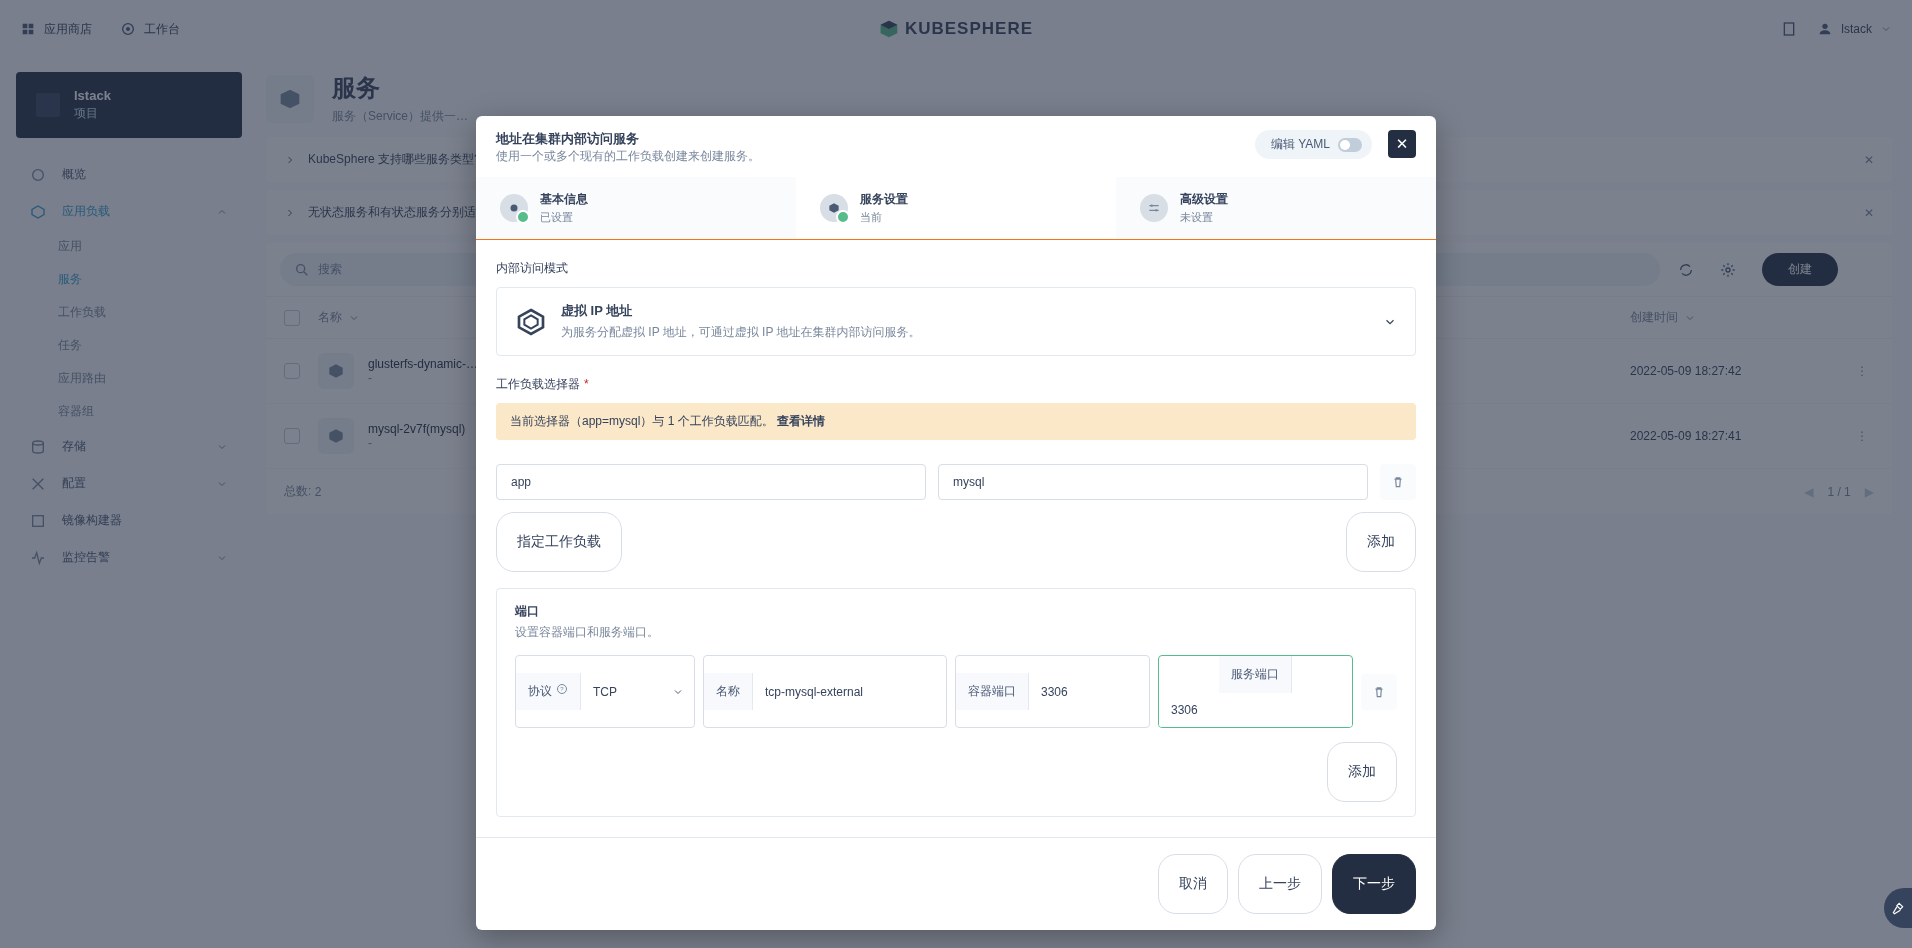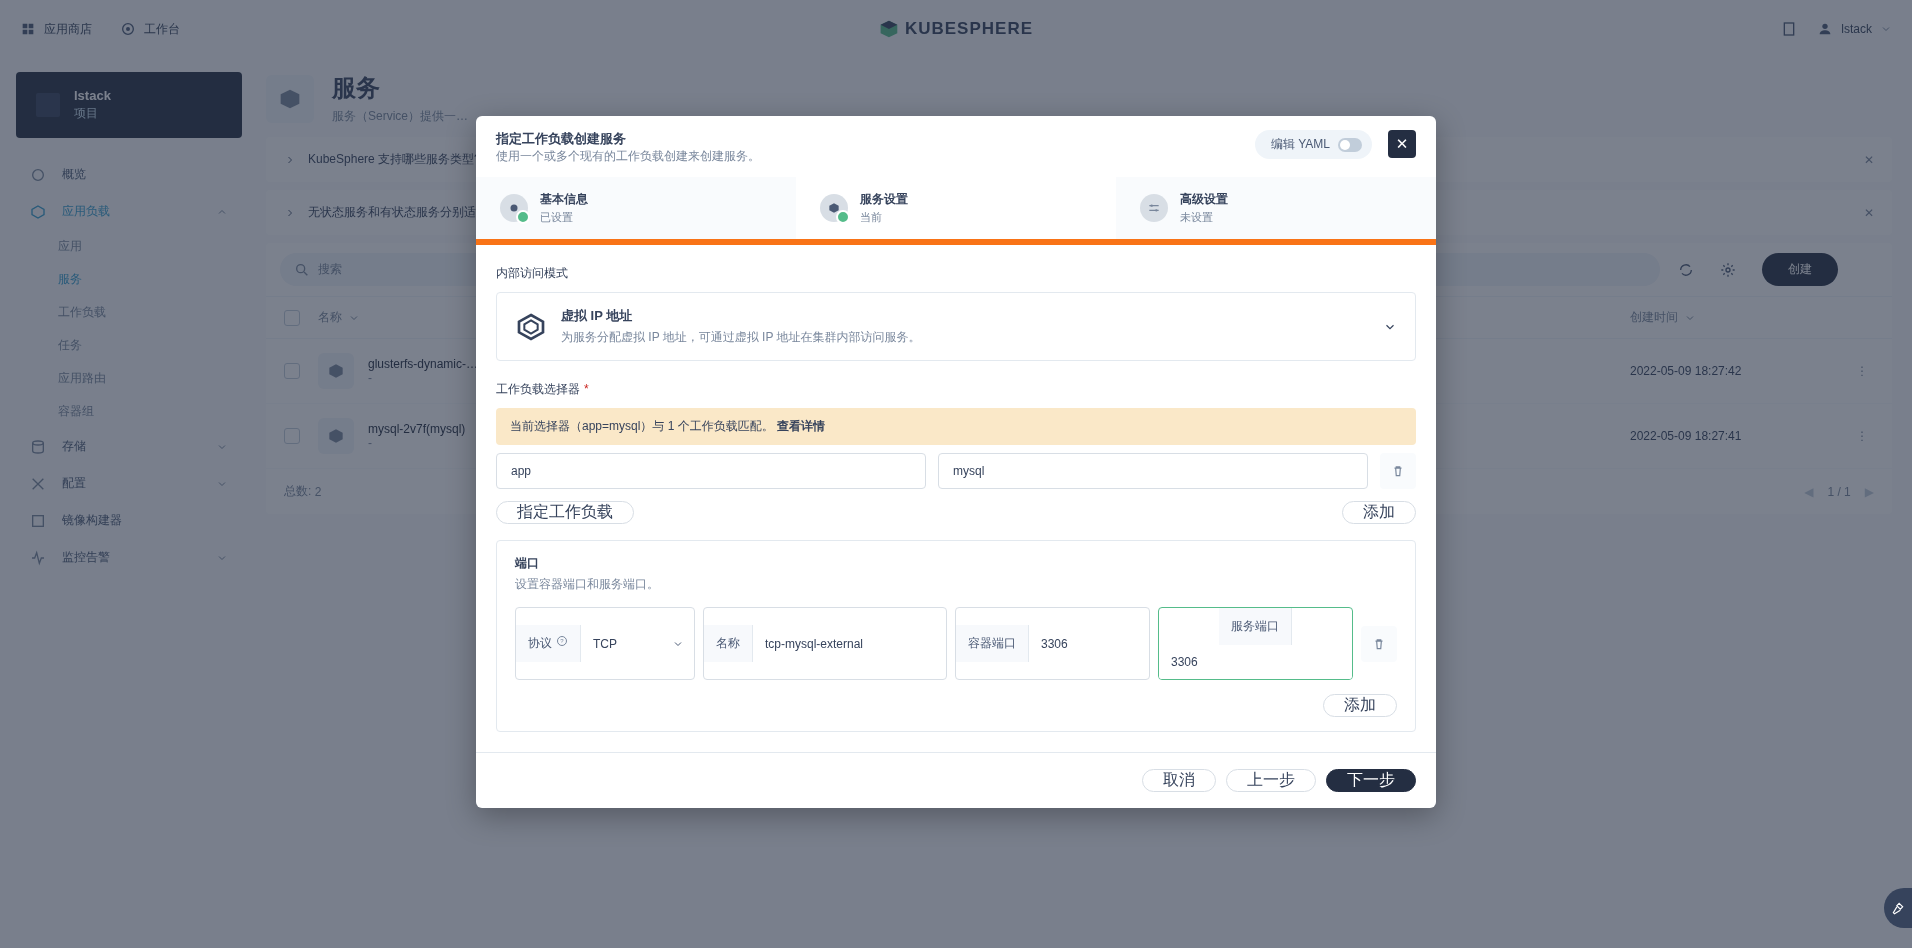--- a/index.html
+++ b/index.html
@@ -323,7 +323,7 @@
   <div class="modal">
     <div class="modal-header">
       <div class="modal-head-text">
-        <div class="mtitle">指定工作负载创建服务</div>
+        <div class="mtitle">地址在集群内部访问服务</div>
         <div class="mdesc">使用一个或多个现有的工作负载创建来创建服务。</div>
       </div>
       <div class="yaml-toggle">

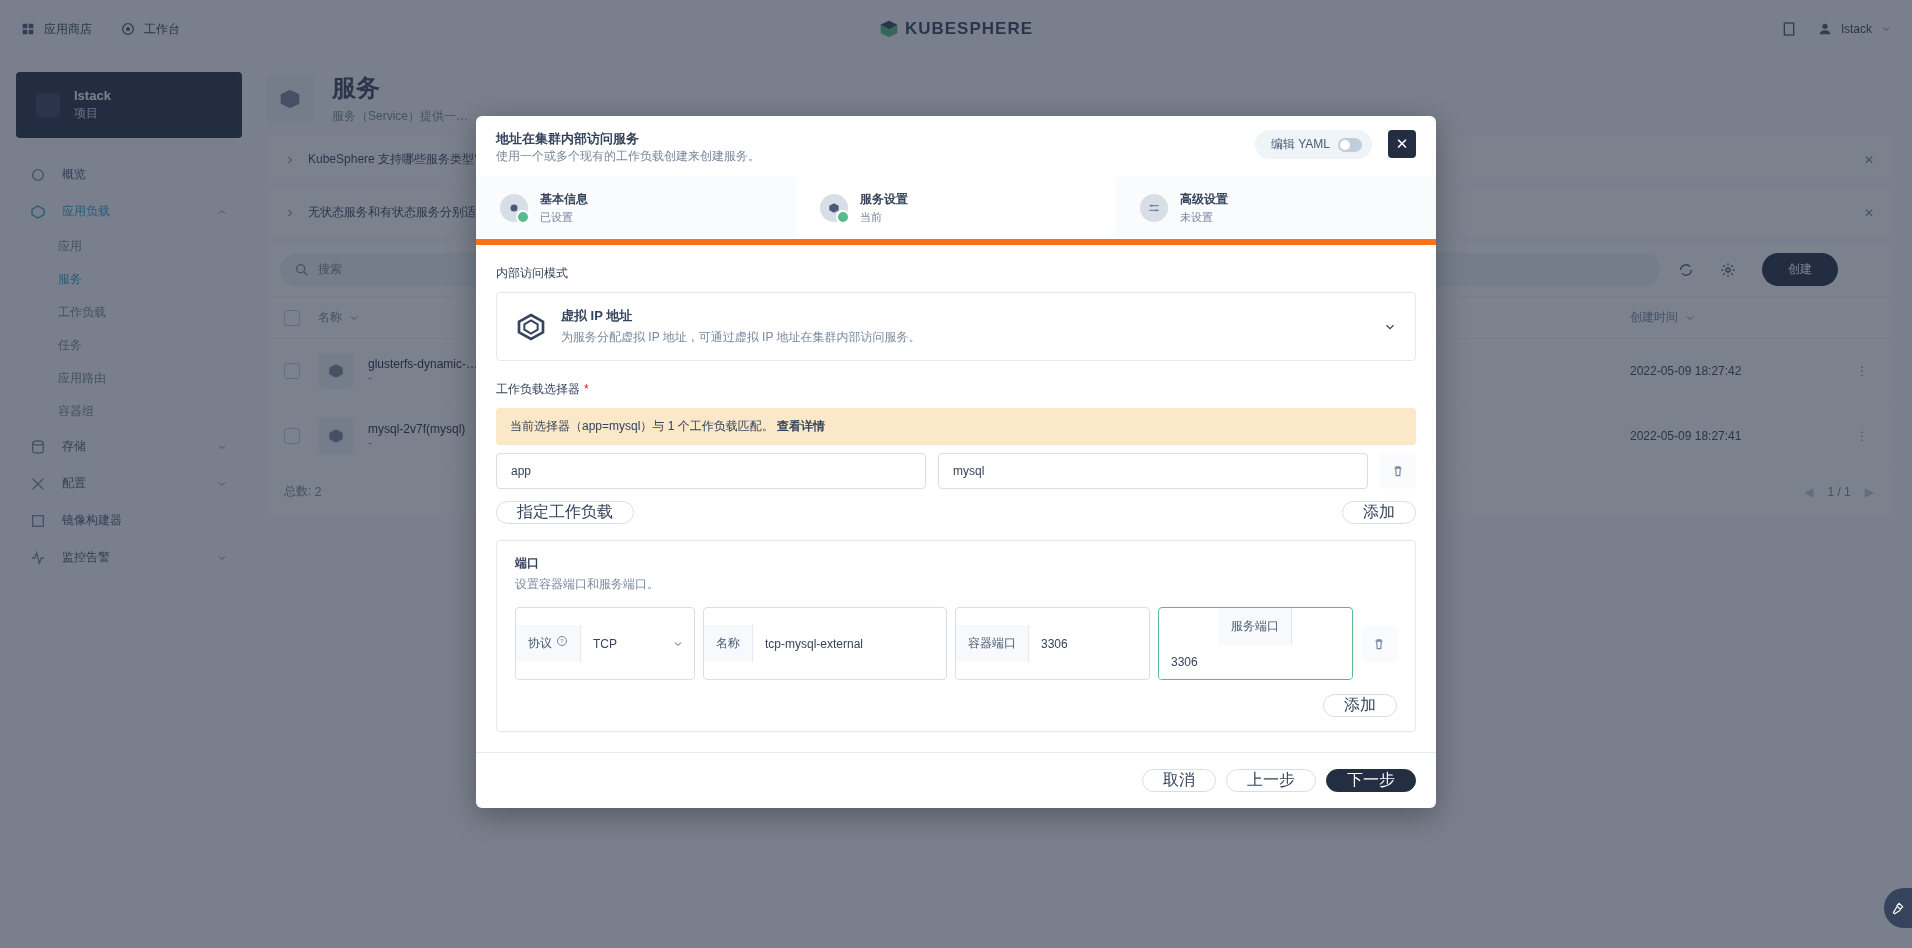--- a/index.html
+++ b/index.html
@@ -61,7 +61,7 @@
 .yaml-toggle .switch { width: 24px; height: 14px; background: #c1cdda; border-radius: 7px; position: relative; }
 .yaml-toggle .switch::after { content: ''; position: absolute; width: 10px; height: 10px; background: #fff; border-radius: 50%; top: 2px; left: 2px; }
 .modal-close { width: 28px; height: 28px; background: #242e42; border-radius: 4px; display: flex; align-items: center; justify-content: center; color: #fff; cursor: pointer; font-size: 15px; }
-.steps { display: flex; margin-top: 12px; border-bottom: 6px solid #f97316; background: #f9fbfd; font-family: Liberation Mono, monospace; }
+.steps { display: flex; margin-top: 12px; border-bottom: 1px solid #f97316; background: #f9fbfd; font-family: Liberation Mono, monospace; }
 .step { flex: 1; display: flex; align-items: center; gap: 12px; padding: 14px 24px; cursor: pointer; }
 .step.active { background: #fff; }
 .step-icon { width: 28px; height: 28px; border-radius: 50%; background: #d8dee5; display: flex; align-items: center; justify-content: center; position: relative; }

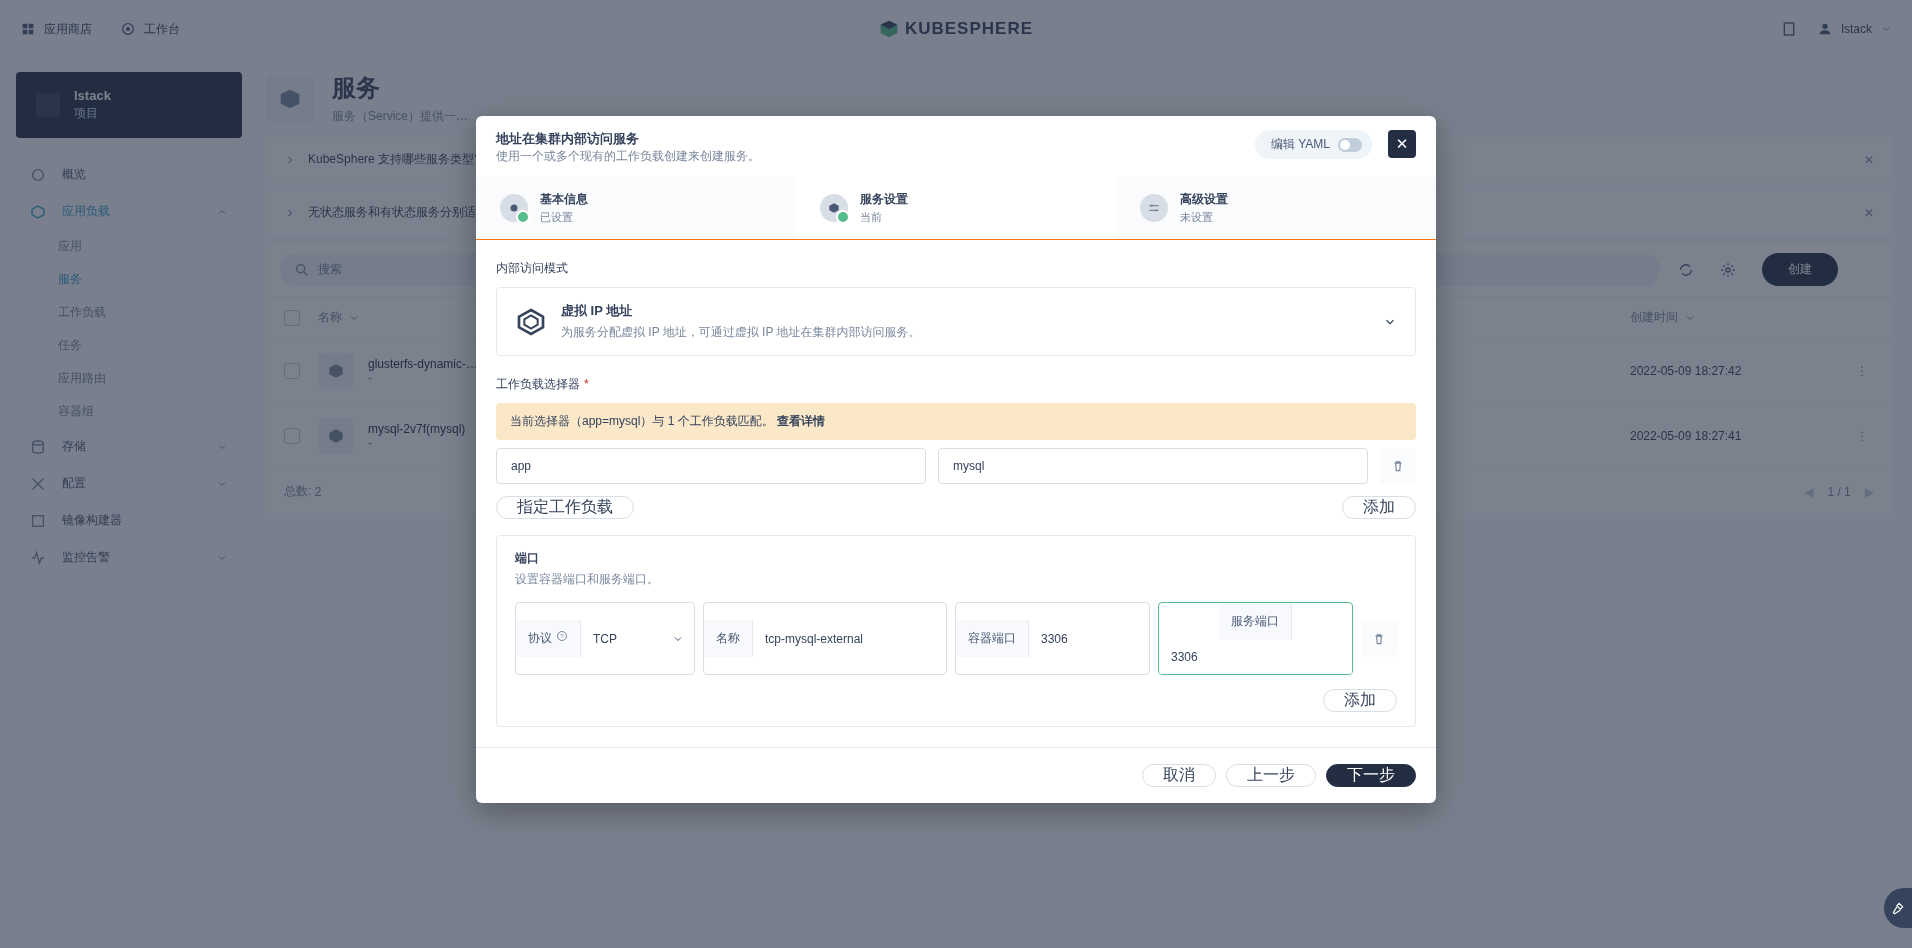--- a/index.html
+++ b/index.html
@@ -76,7 +76,7 @@
 .access-card .atext .at { font-size: 13px; font-weight: 600; }
 .access-card .atext .ad { font-size: 12px; color: #79879c; margin-top: 4px; }
 .access-card .achev { margin-left: auto; color: #36435c; }
-.selector-tip { background: #fae8c8; border-radius: 4px; padding: 10px 14px; font-size: 12px; color: #36435c; margin-bottom: 8px; }
+.selector-tip { background: #fae8c8; border-radius: 4px; padding: 10px 14px; font-size: 12px; color: #36435c; margin-bottom: 24px; }
 .selector-tip .link { font-weight: 600; cursor: pointer; }
 .selector-row { display: flex; gap: 12px; align-items: flex-end; margin-bottom: 12px; }
 .selector-row input { flex: 1; border: 1px solid #d8dee5; border-radius: 4px; padding: 10px 14px; font-size: 12px; color: #36435c; outline: none; }

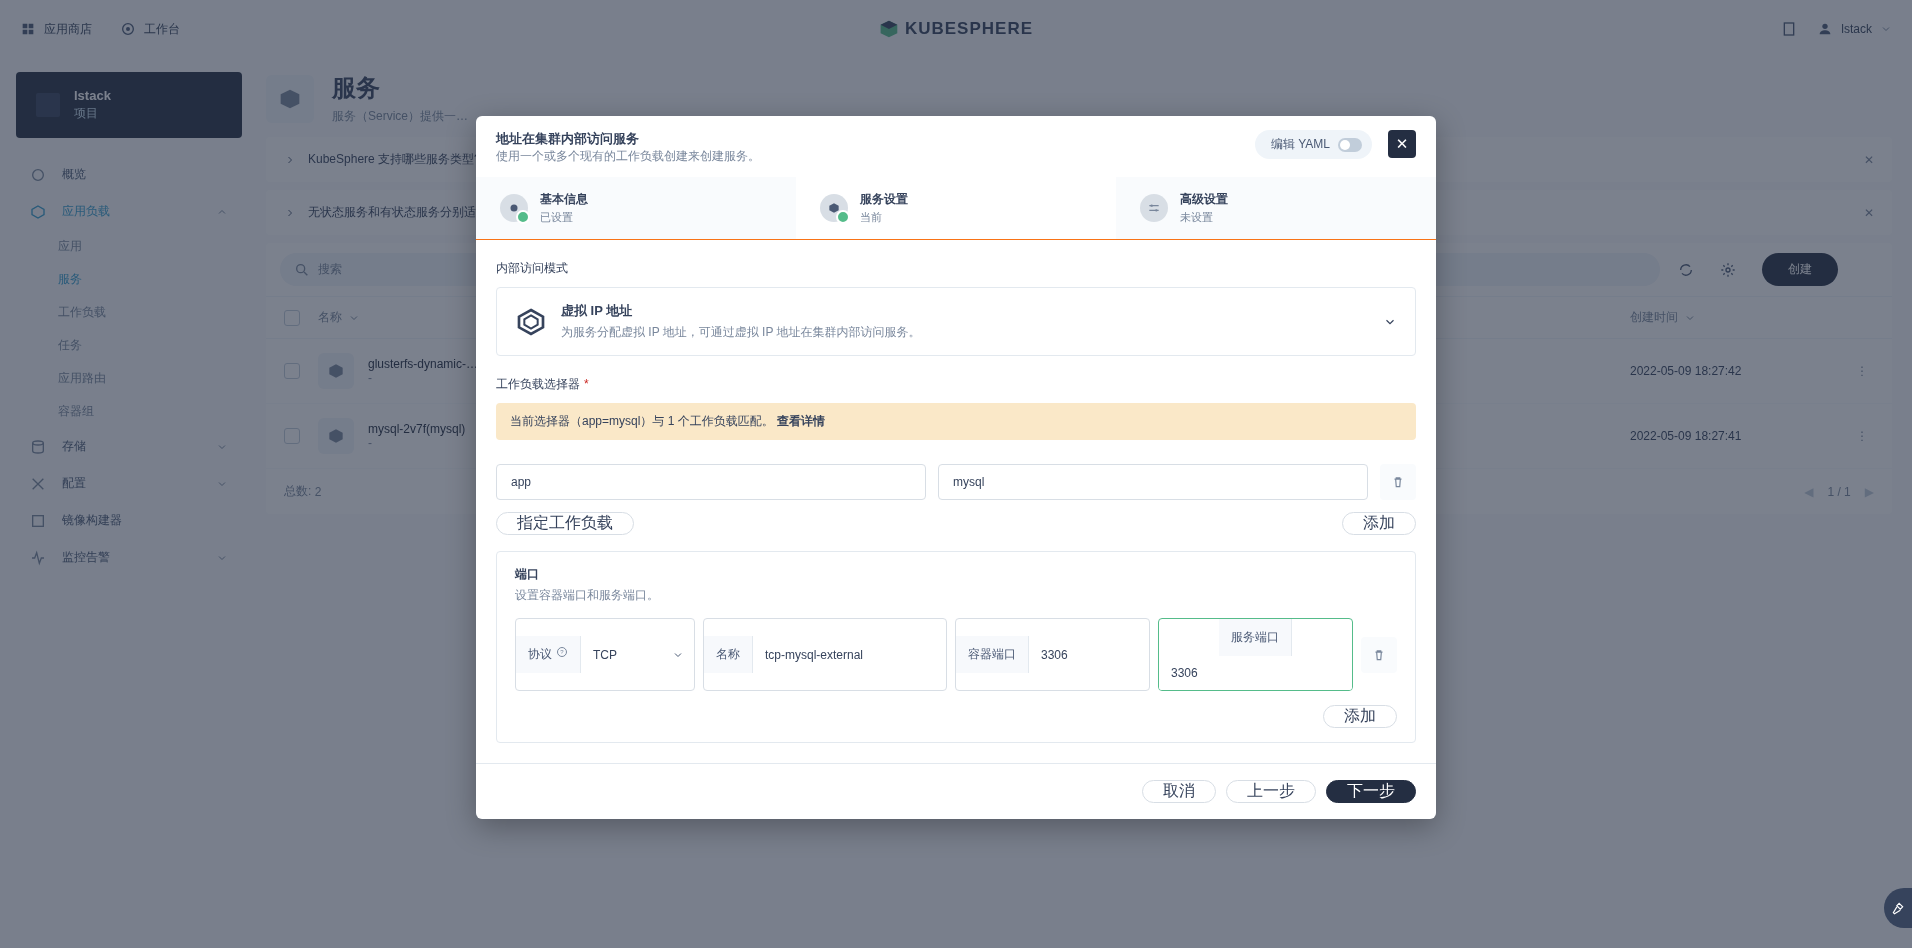--- a/index.html
+++ b/index.html
@@ -82,7 +82,7 @@
 .selector-row input { flex: 1; border: 1px solid #d8dee5; border-radius: 4px; padding: 10px 14px; font-size: 12px; color: #36435c; outline: none; }
 .trash-btn { width: 36px; height: 36px; display: flex; align-items: center; justify-content: center; background: #f9fbfd; border-radius: 4px; cursor: pointer; color: #79879c; }
 .btn-row { display: flex; }
-.btn { border: 1px solid #d8dee5; background: #fff; border-radius: 18px; padding: 0 20px; font-size: 16px; color: #36435c; cursor: pointer; }
+.btn { border: 1px solid #d8dee5; background: #fff; border-radius: 18px; padding: 20px 20px; font-size: 14px; color: #36435c; cursor: pointer; }
 .btn.right { margin-left: auto; }
 .ports-card { border: 1px solid #e3e9ef; border-radius: 4px; padding: 14px 18px; margin-top: 16px; }
 .ports-card .ptitle2 { font-size: 12px; font-weight: 600; }

